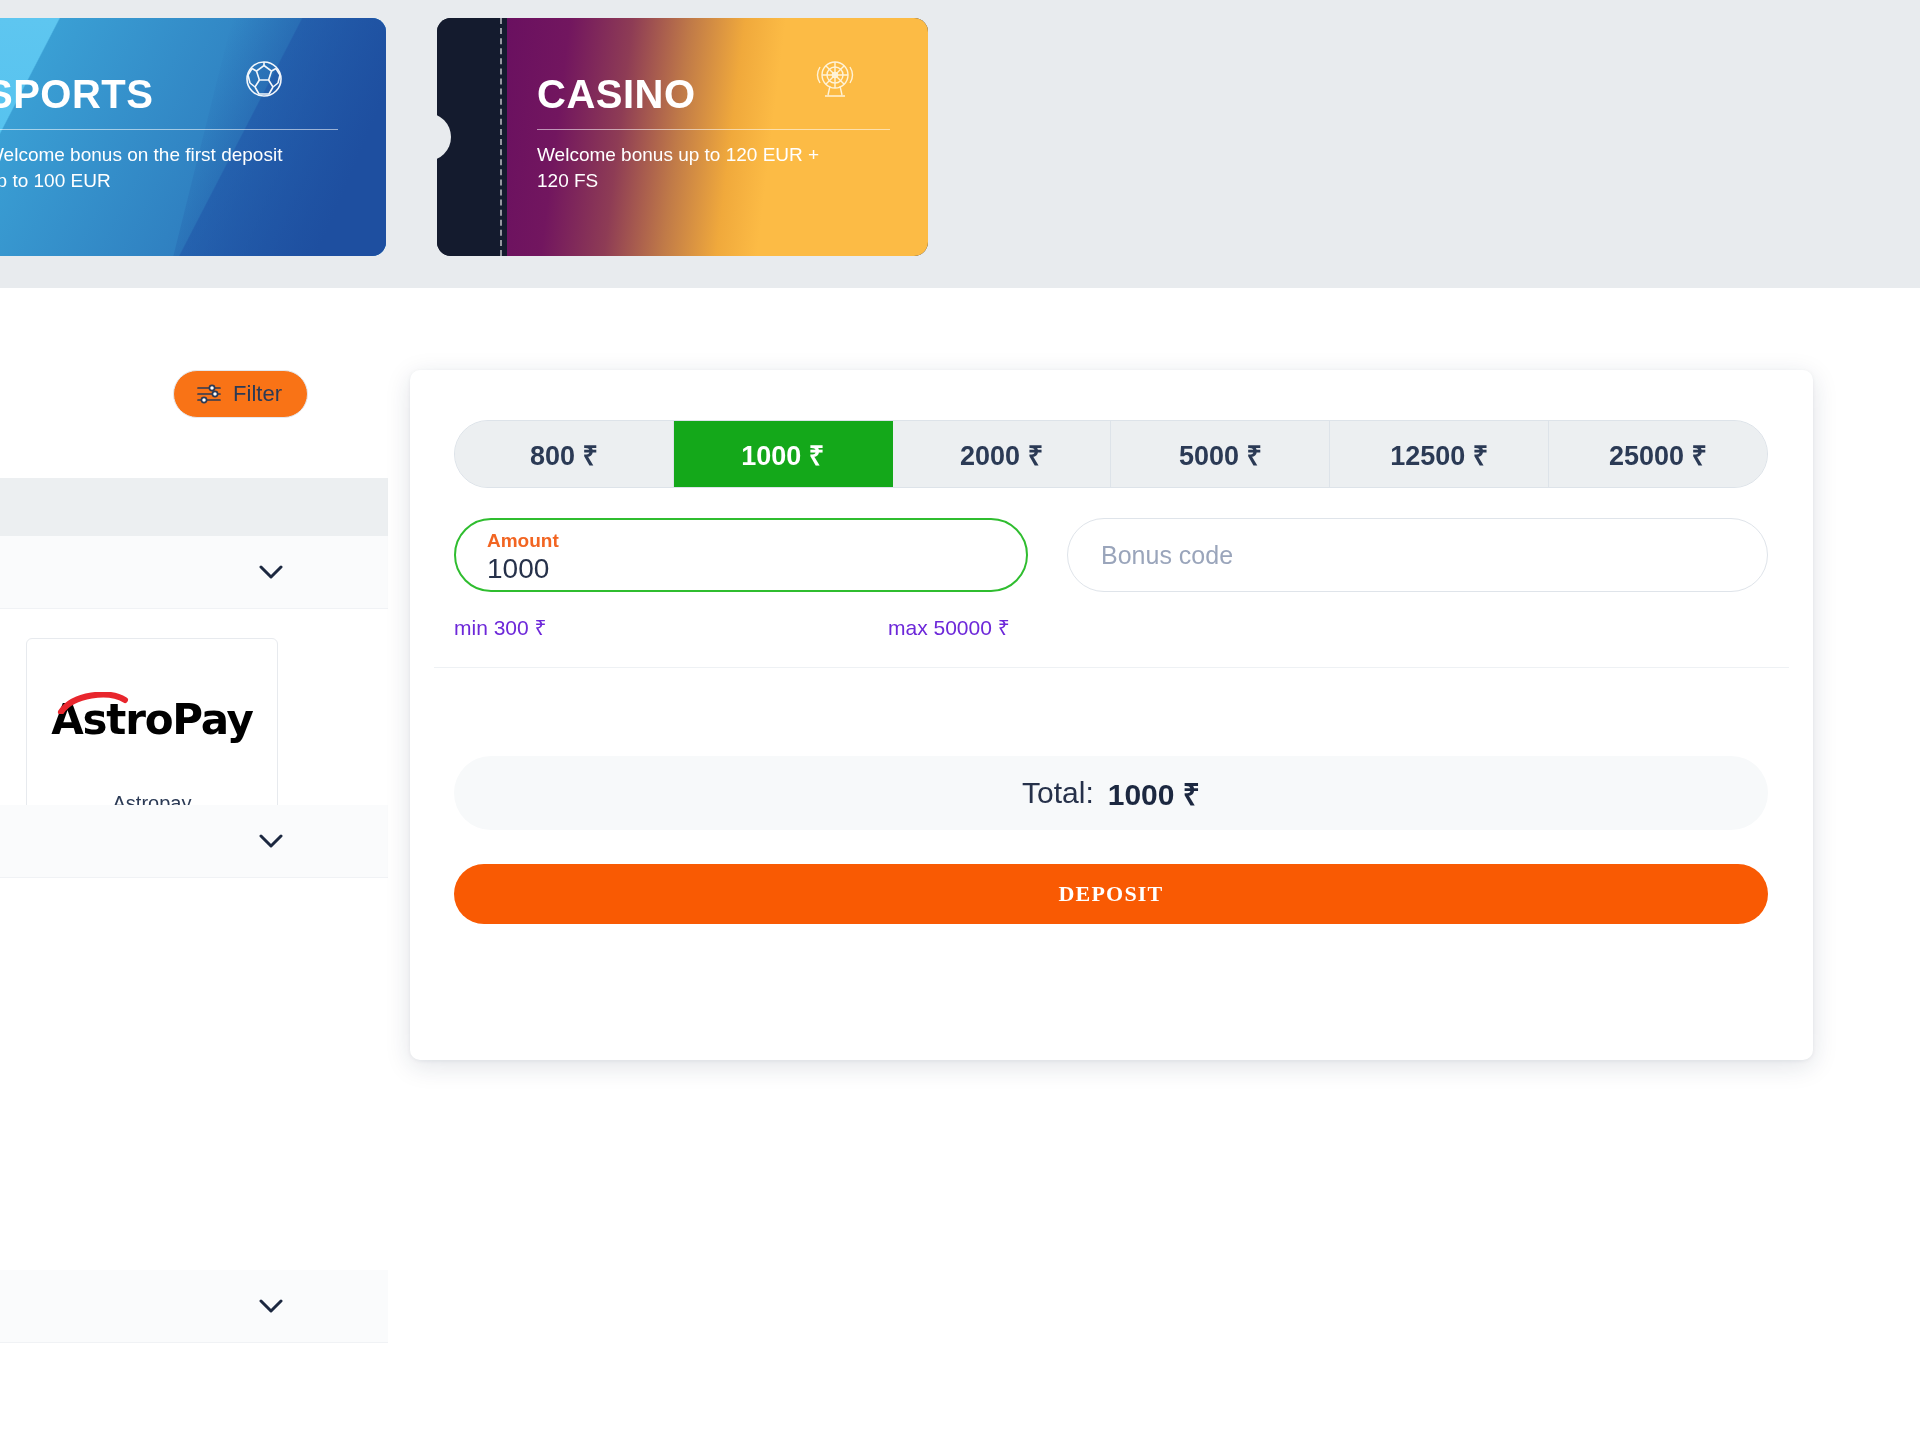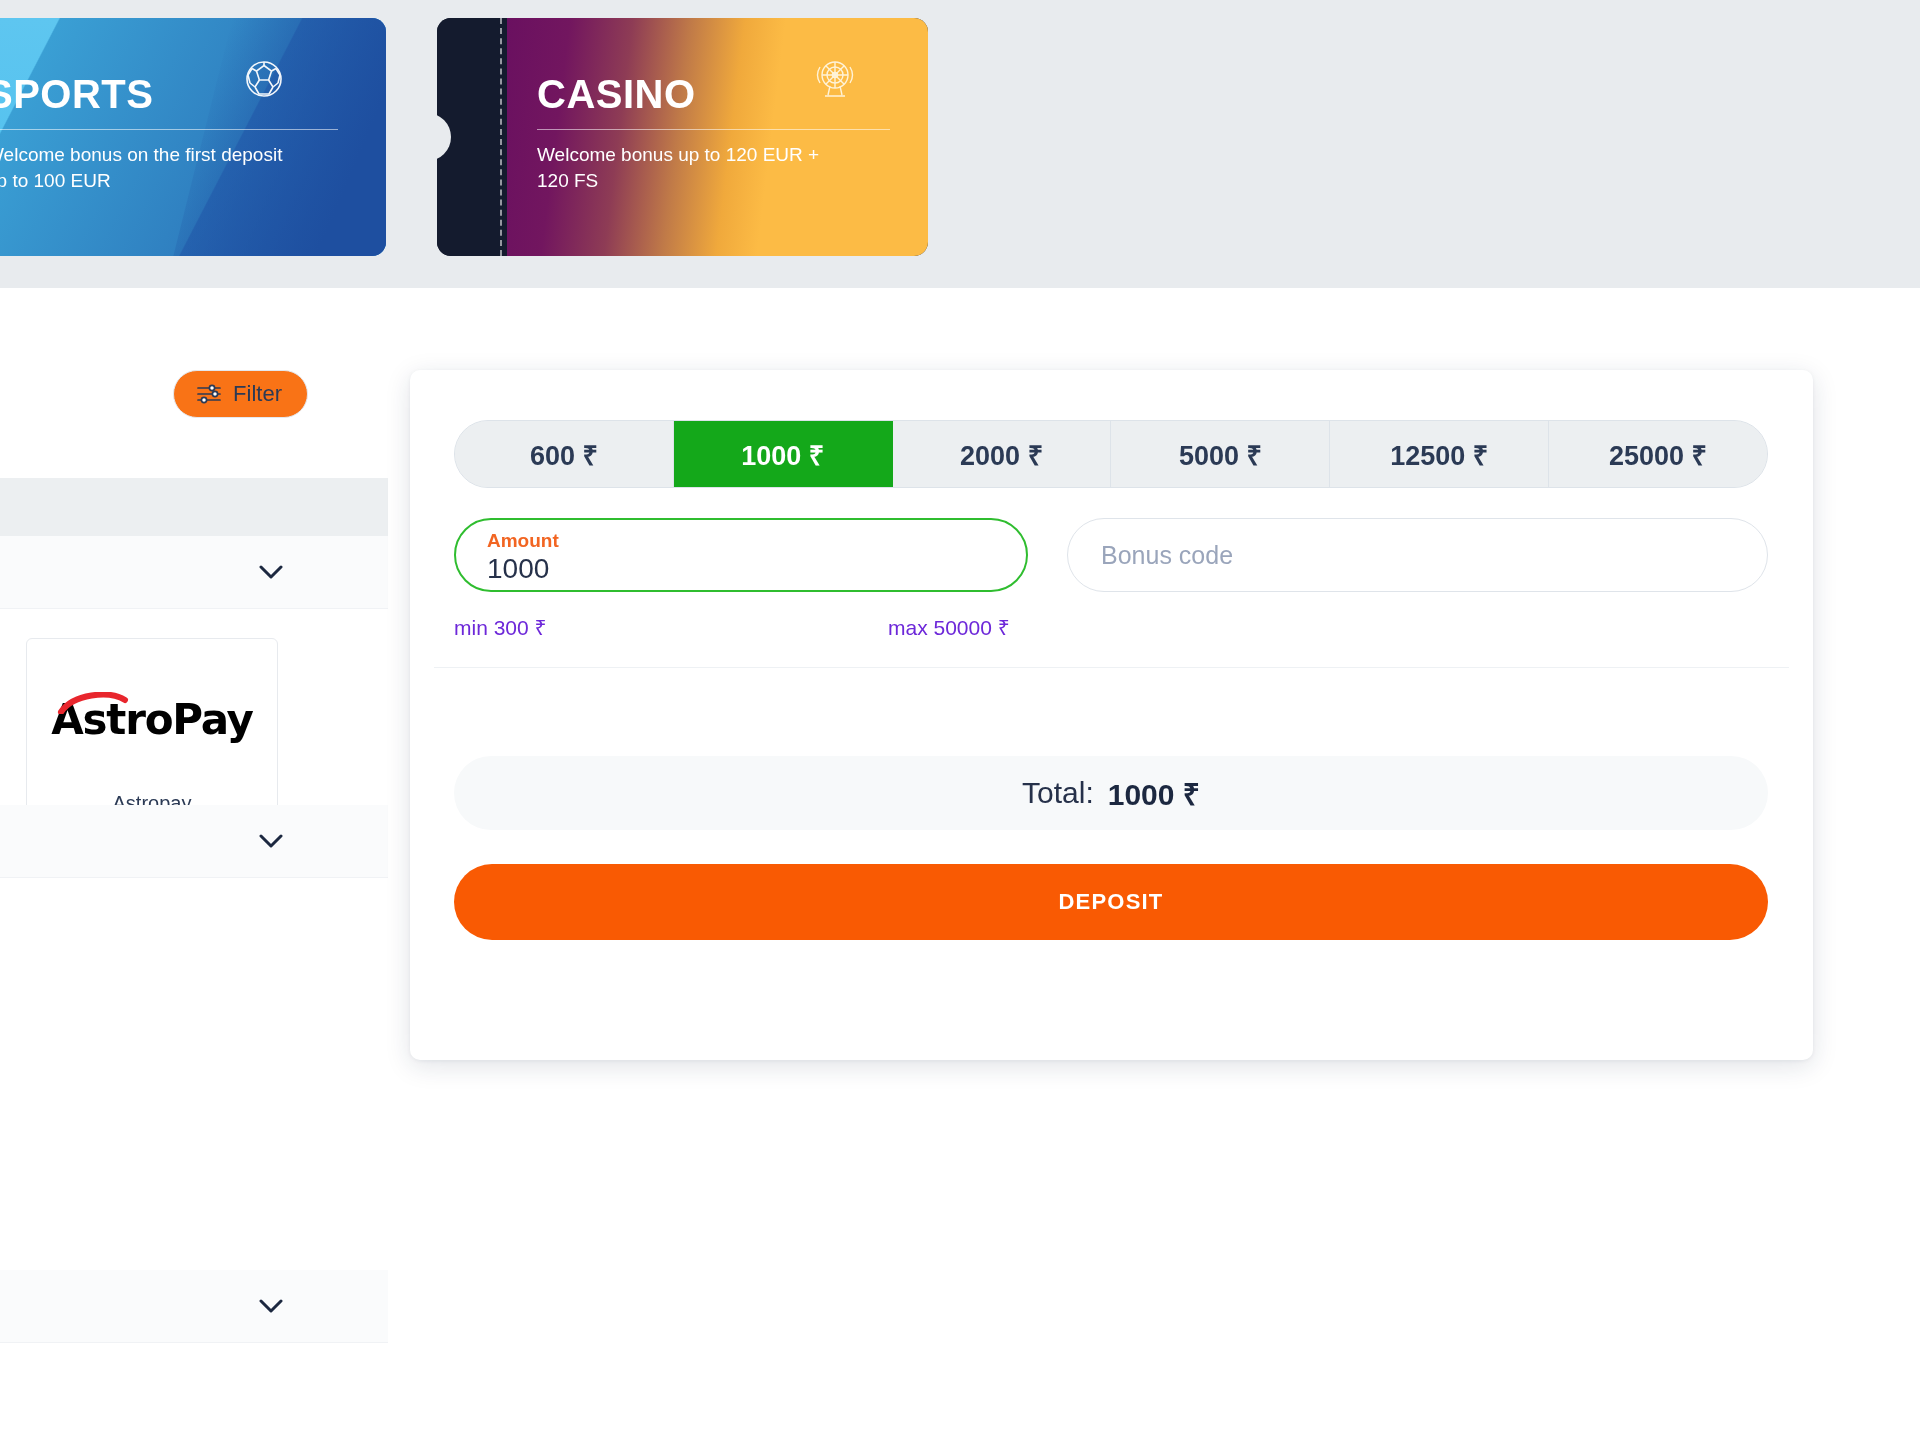--- a/index.html
+++ b/index.html
@@ -574,7 +574,7 @@
     <div class="deposit-panel">
 
       <div class="amount-tabs">
-        <div class="amount-tab">600 ₹</div>
+        <div class="amount-tab">800 ₹</div>
         <div class="amount-tab active">1000 ₹</div>
         <div class="amount-tab">2000 ₹</div>
         <div class="amount-tab">5000 ₹</div>

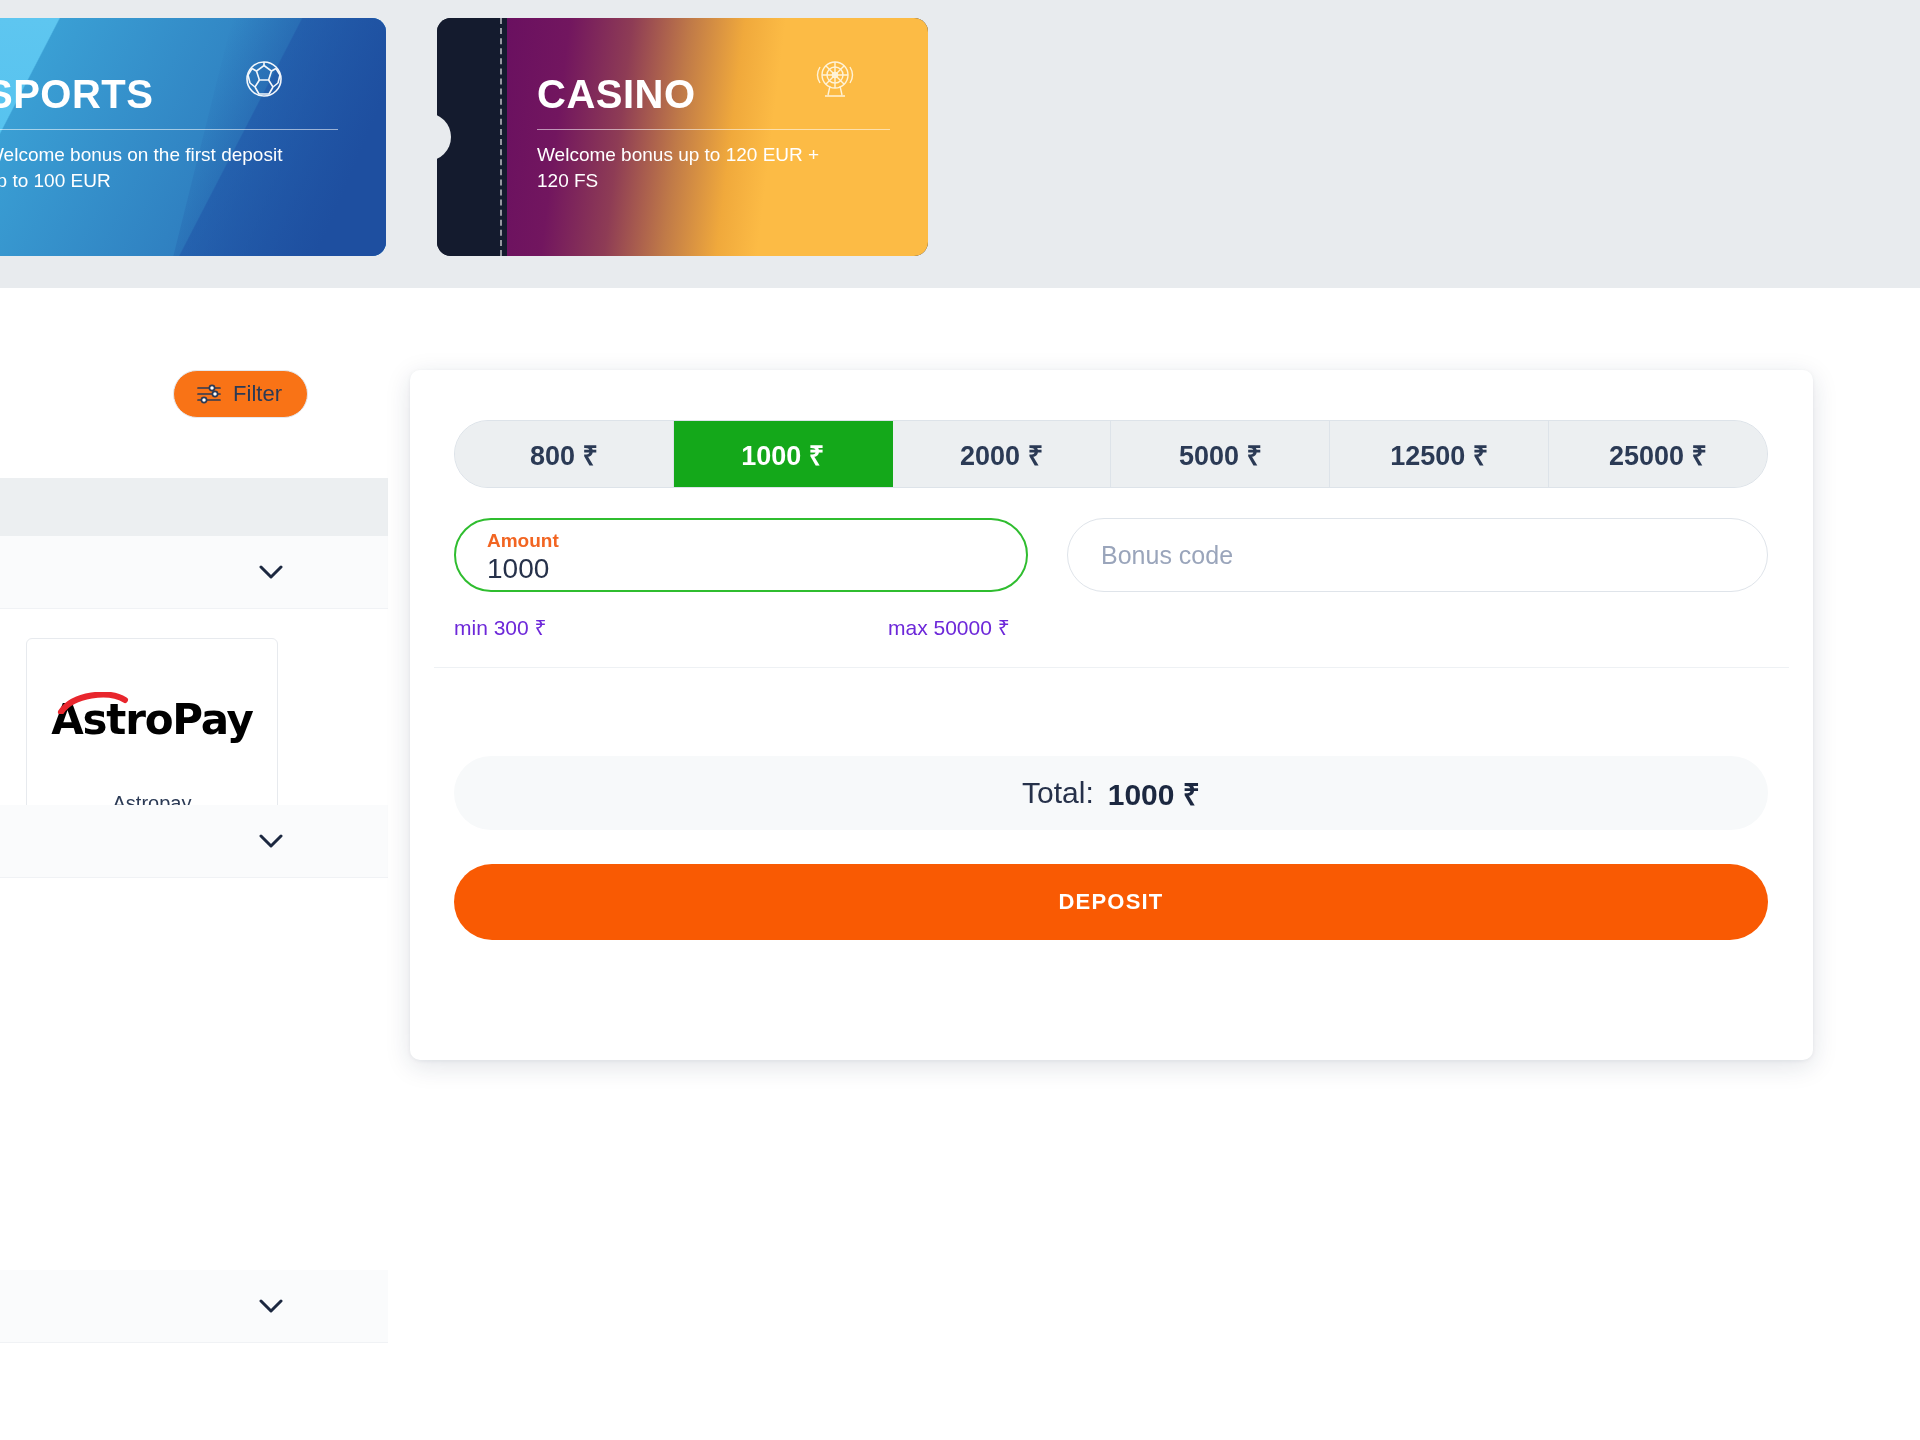--- a/index.html
+++ b/index.html
@@ -440,7 +440,7 @@
     left: 44px;
     top: 494px;
     width: 1314px;
-    height: 76px;
+    height: 60px;
     background: #f95a03;
     border: none;
     border-radius: 38px;
@@ -448,7 +448,7 @@
     font-size: 22px;
     font-weight: bold;
     letter-spacing: 1.2px;
-    font-family: Liberation Sans, sans-serif;
+    font-family: Liberation Serif, serif;
     cursor: pointer;
   }
 

